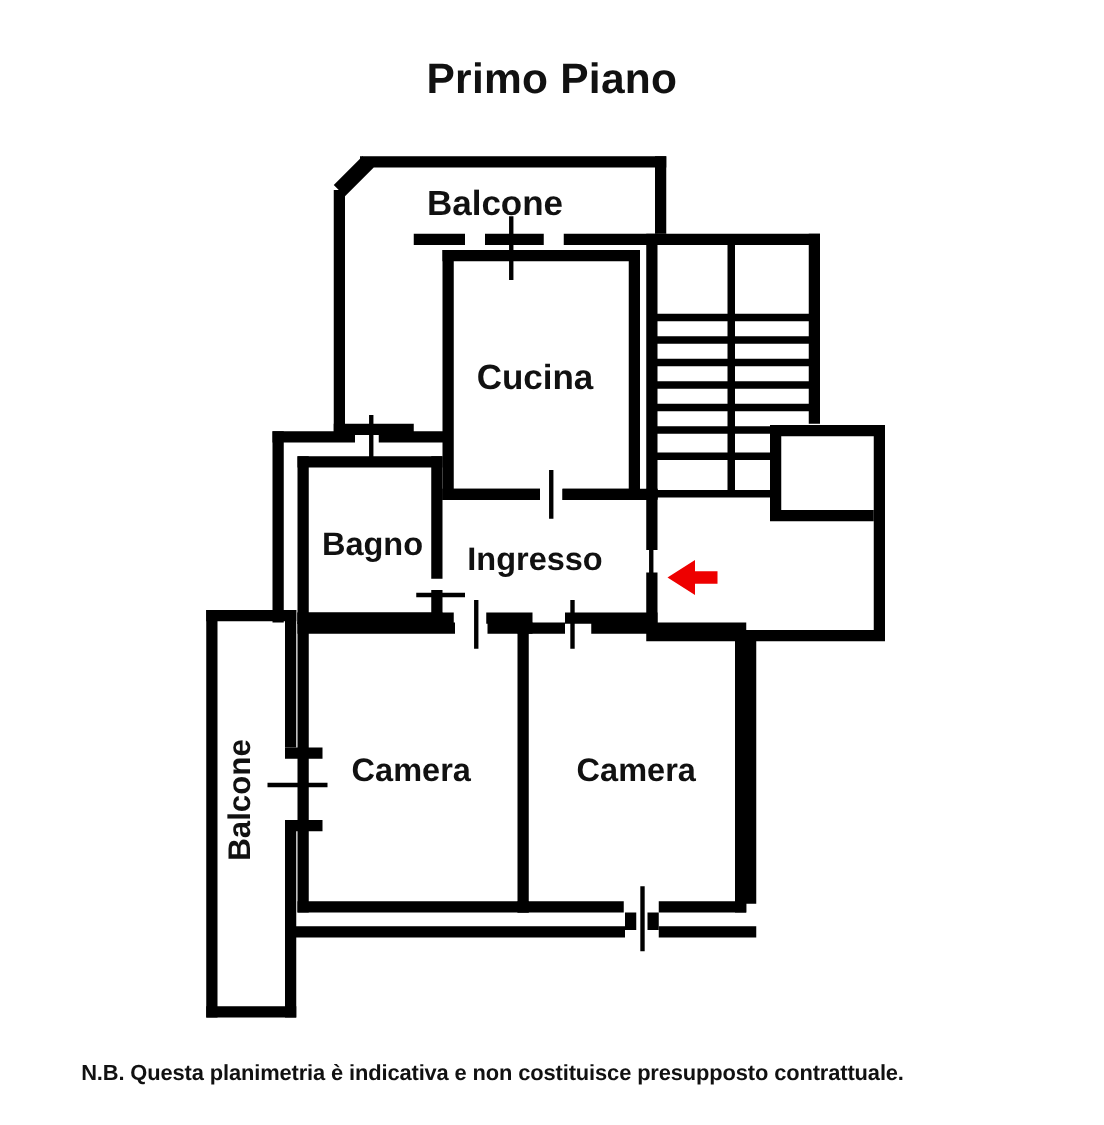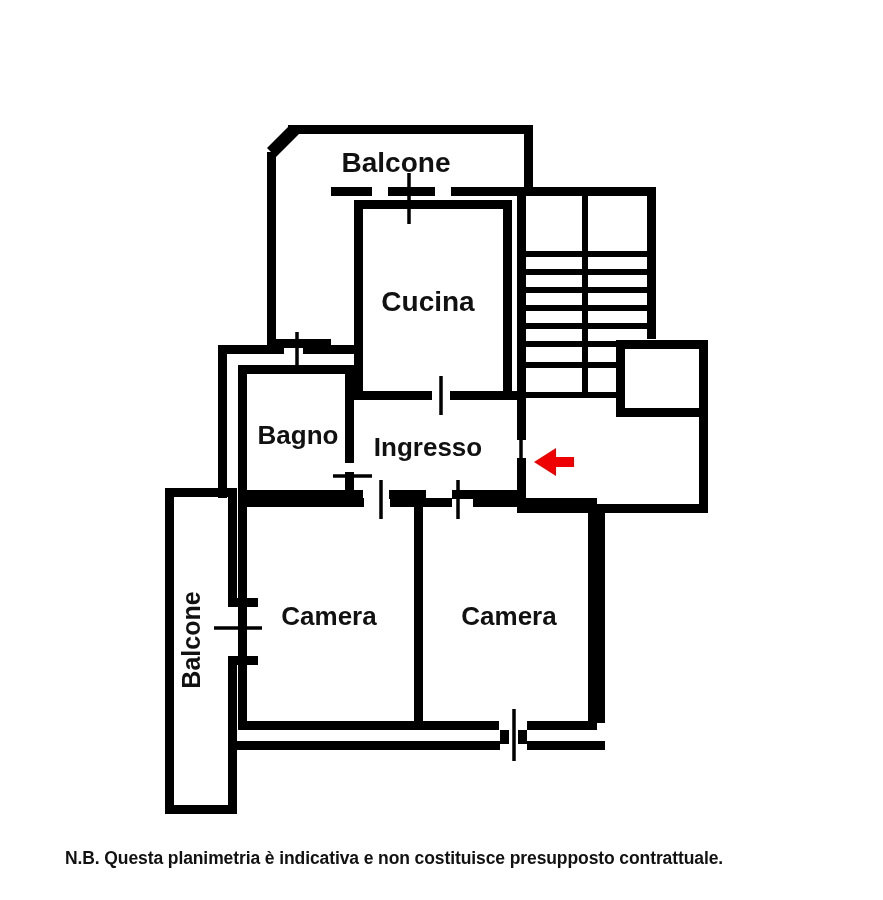--- a/index.html
+++ b/index.html
@@ -69,6 +69,7 @@
 
 <div id="plan-root">
 
+  <div class="title">Primo Piano</div>
 
   <svg class="floorplan" viewBox="0 0 883 740" xmlns="http://www.w3.org/2000/svg">
 

